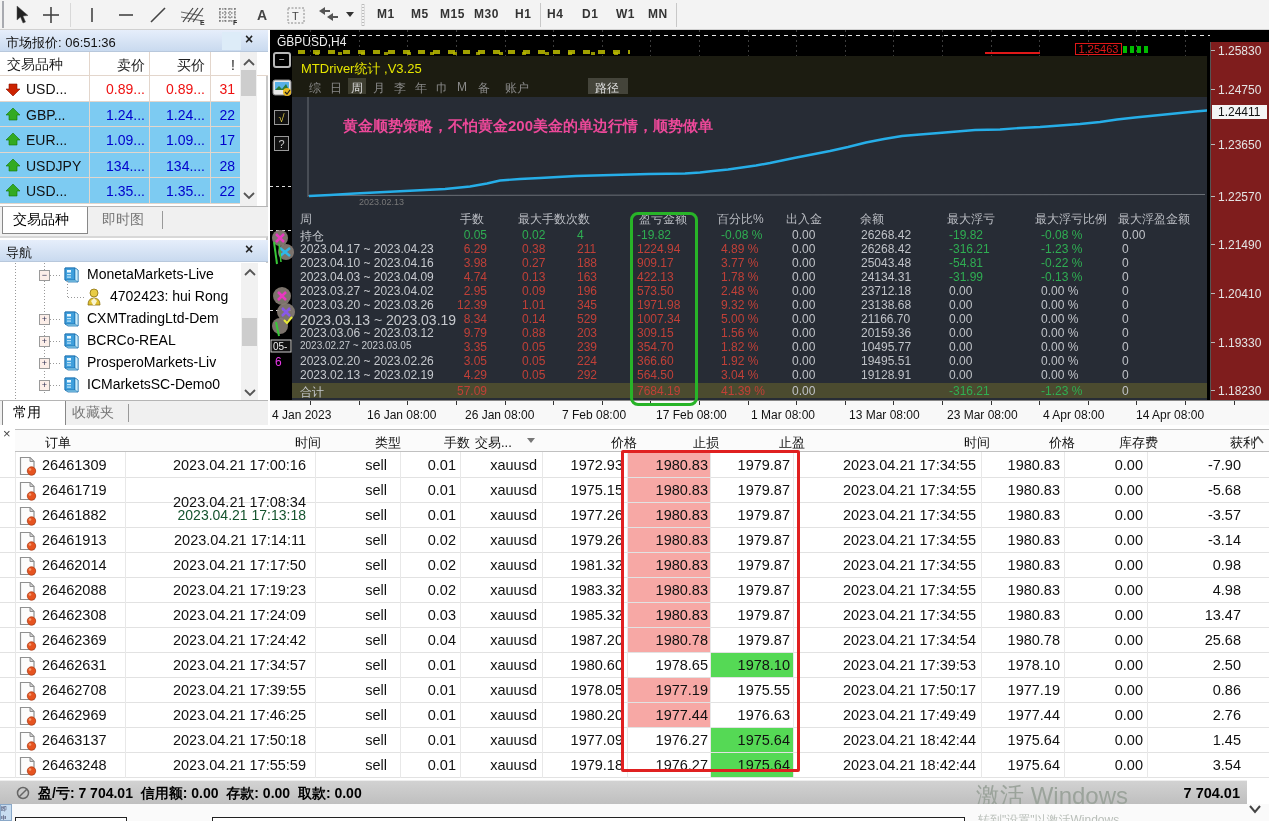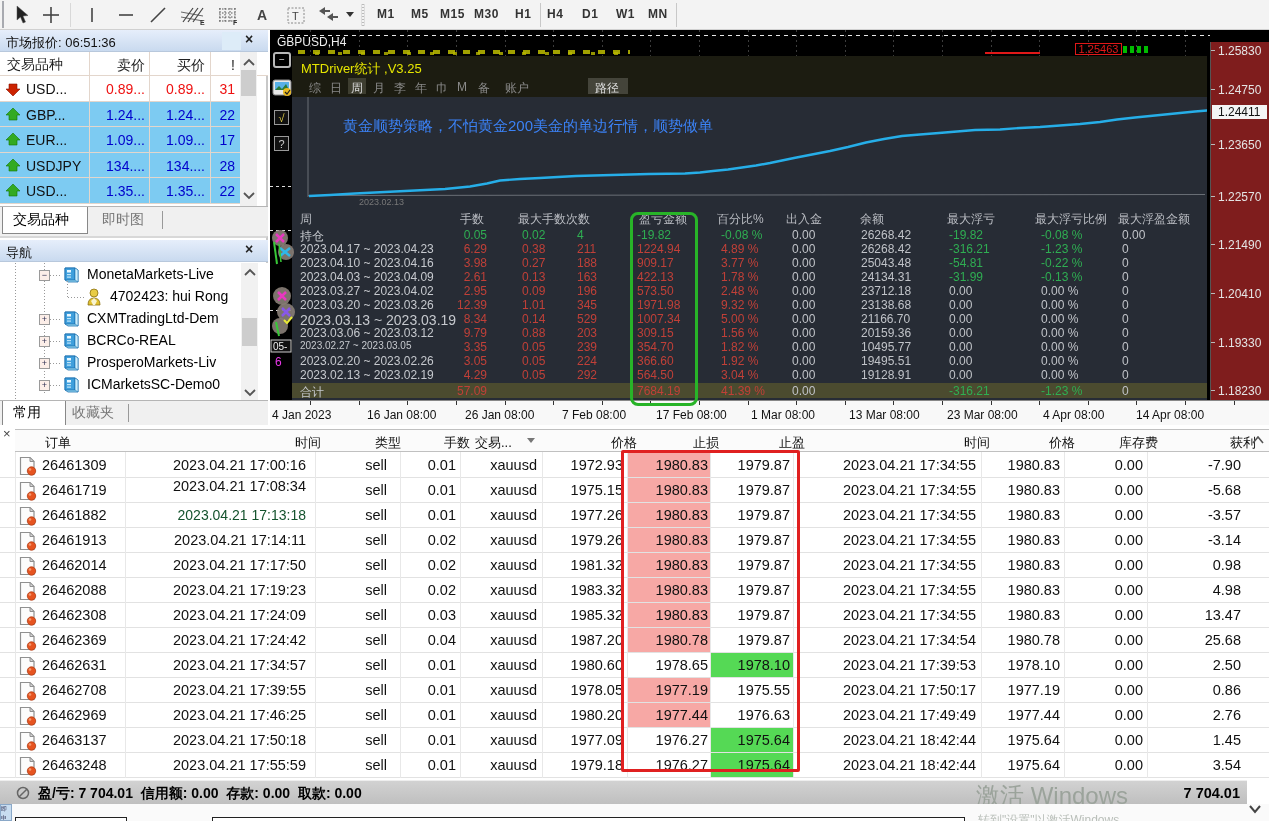--- a/index.html
+++ b/index.html
@@ -266,7 +266,7 @@
 <span class="ab" style="left:213px;top:24px;font-size:12px;color:#8a8a8a">账户</span>
 <div class="ab" style="left:296px;top:22px;width:40px;height:16px;background:#44443a"></div>
 <span class="ab" style="left:303px;top:24px;font-size:12px;color:#ddd">路径</span>
-<span class="ab" style="left:51px;top:61px;font-size:15px;font-weight:normal;color:#3b82f6">黄金顺势策略，不怕黄金200美金的单边行情，顺势做单</span>
+<span class="ab" style="left:51px;top:61px;font-size:15px;font-weight:bold;color:#ec4899">黄金顺势策略，不怕黄金200美金的单边行情，顺势做单</span>
 <svg class="ab" style="left:0;top:0" width="915" height="150" viewBox="0 0 915 150">
         <line x1="16" y1="41" x2="16" y2="141" stroke="#6a6f76" stroke-width="1"></line>
         <line x1="16" y1="139.5" x2="913" y2="138.5" stroke="#6a6f76" stroke-width="1"></line>

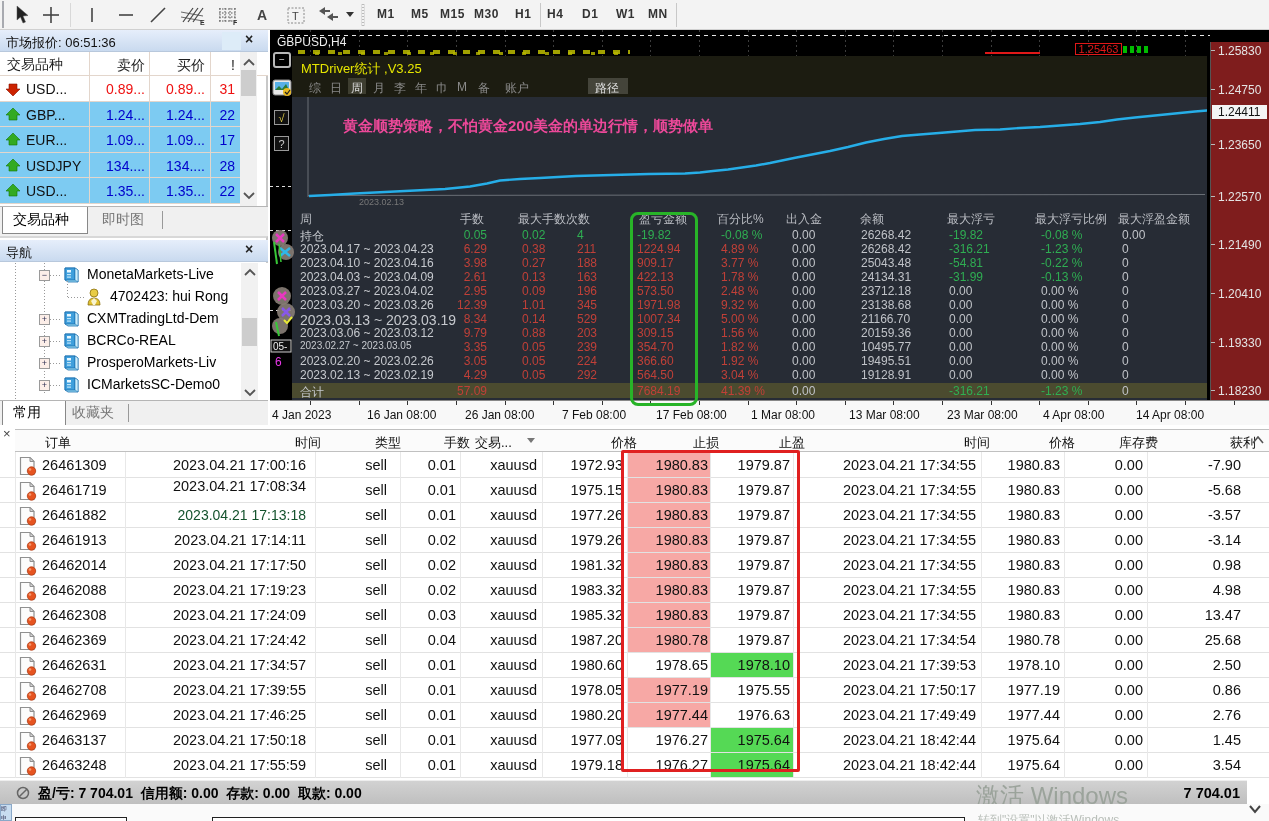--- a/index.html
+++ b/index.html
@@ -317,7 +317,7 @@
 <div class="ab" style="left:749px;top:200px;font-size:12px;color:#2fae52">-0.22 %</div>
 <div class="ab" style="left:830px;top:200px;font-size:12px;color:#c0c3c8">0</div>
 <div class="ab" style="left:8px;top:214px;font-size:12px;color:#c6c9ce;white-space:nowrap">2023.04.03 ~ 2023.04.09</div>
-<div class="ab r" style="left:145px;top:214px;width:50px;font-size:12px;color:#c04038">2.61</div>
+<div class="ab r" style="left:145px;top:214px;width:50px;font-size:12px;color:#c04038">4.74</div>
 <div class="ab" style="left:230px;top:214px;font-size:12px;color:#c04038">0.13</div>
 <div class="ab" style="left:285px;top:214px;font-size:12px;color:#c04038">163</div>
 <div class="ab" style="left:345px;top:214px;font-size:12px;color:#c04038">422.13</div>

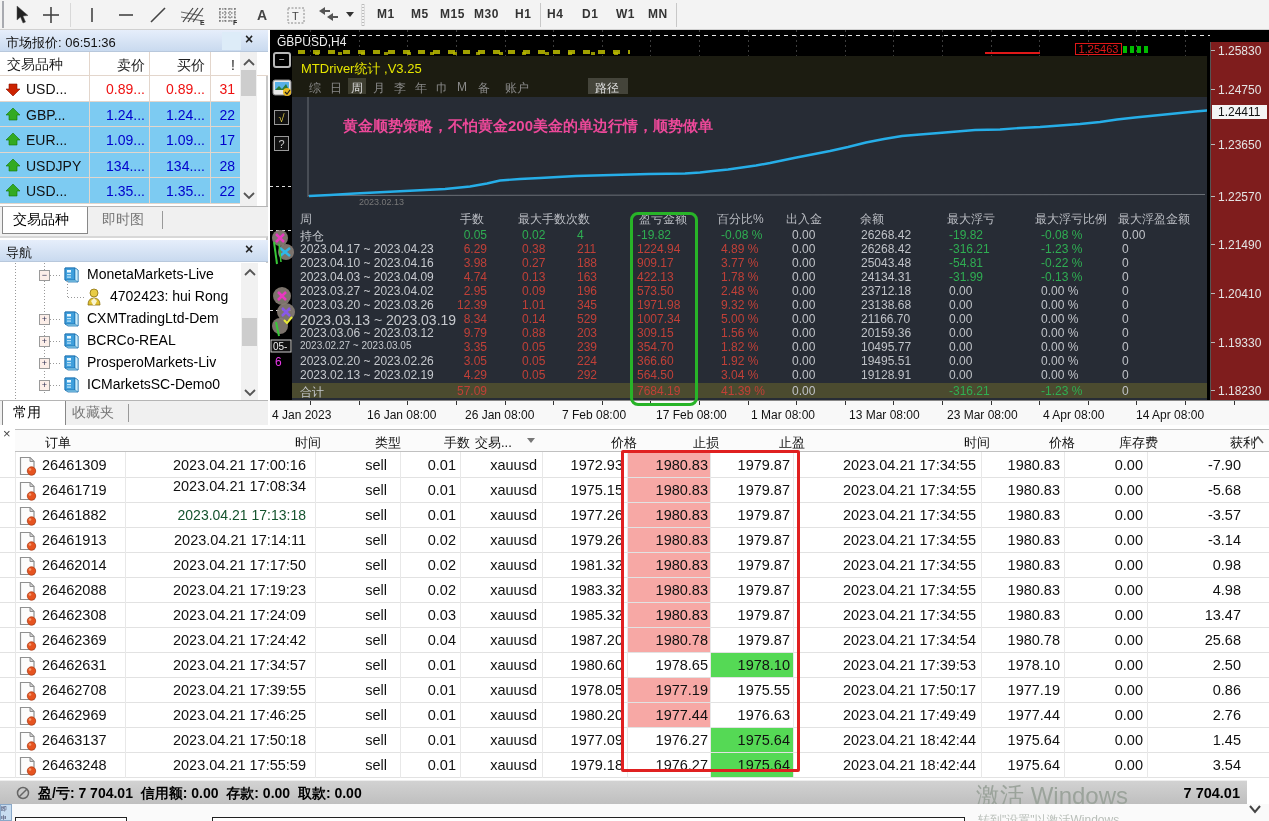--- a/index.html
+++ b/index.html
@@ -548,7 +548,7 @@
 <circle cx="11" cy="13.5" r="1.3" fill="#f49a70"></circle>
       </svg>
 <span class="ab" style="left:42px;top:4px;font-size:14.5px;color:#111">26461719</span>
-<span class="ab r" style="left:156px;top:0;width:150px;font-size:14.5px;color:#111">2023.04.21 17:08:34</span>
+<span class="ab r" style="left:156px;top:16px;width:150px;font-size:14.5px;color:#111">2023.04.21 17:08:34</span>
 <span class="ab r" style="left:327px;top:4px;width:60px;font-size:14.5px;color:#111">sell</span>
 <span class="ab r" style="left:396px;top:4px;width:60px;font-size:14.5px;color:#111">0.01</span>
 <span class="ab r" style="left:477px;top:4px;width:60px;font-size:14.5px;color:#111">xauusd</span>

